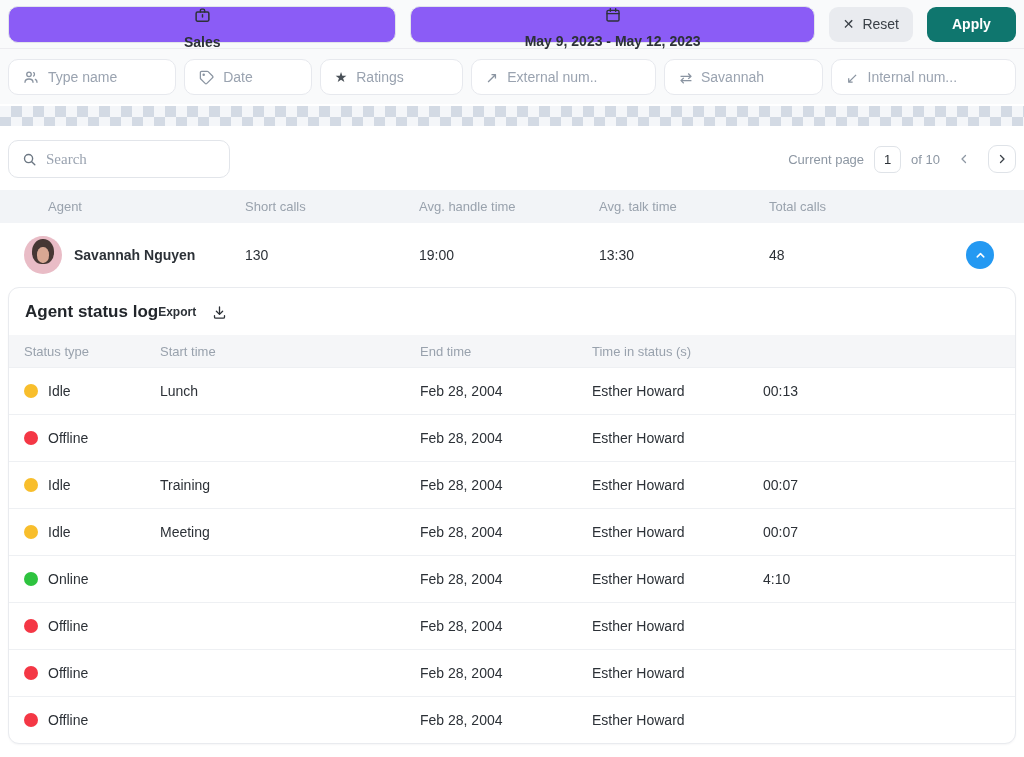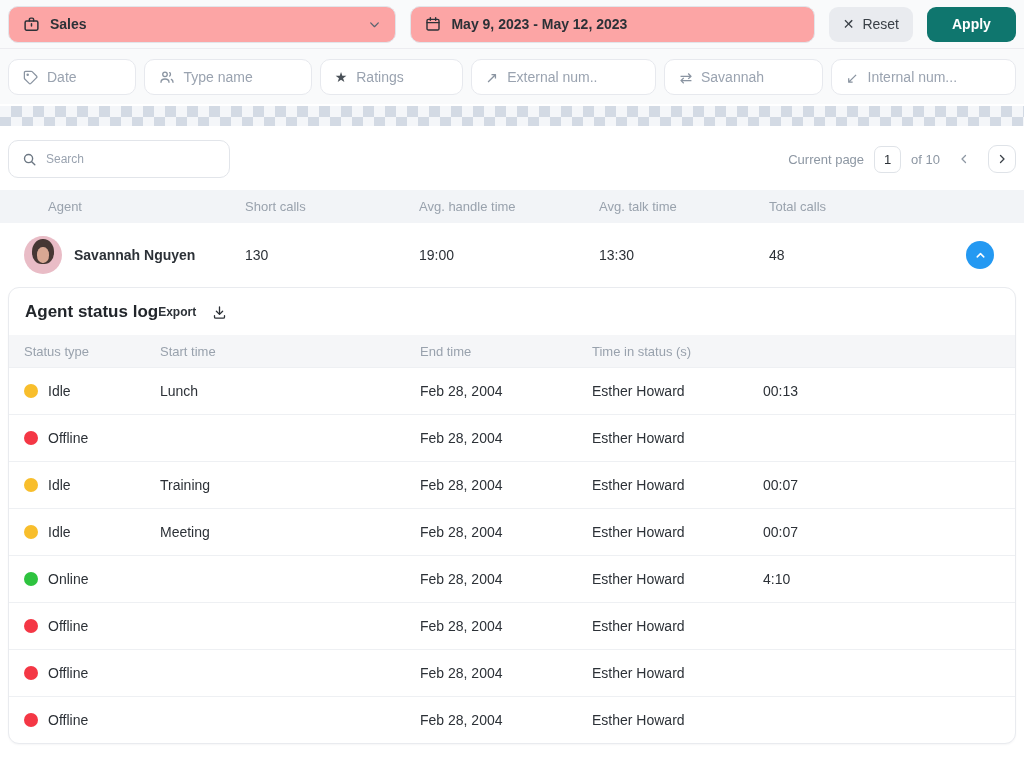--- a/index.html
+++ b/index.html
@@ -18,8 +18,8 @@
   }
   .widget {
     display:flex; align-items:center; gap:10px;
-    height:37px; background:#fca5a5;
-    border:1px solid #e2e5ea; border-radius:10px; padding:0 14px;
+    height:37px; background:#8b5cf6;
+    border:1px solid #e2e5ea; border-radius:10px; padding:0 14px;flex-direction:column;
   }
   .report-select { width:392px; font-weight:600; cursor:pointer; }
   .report-select .chev { margin-left:auto; }

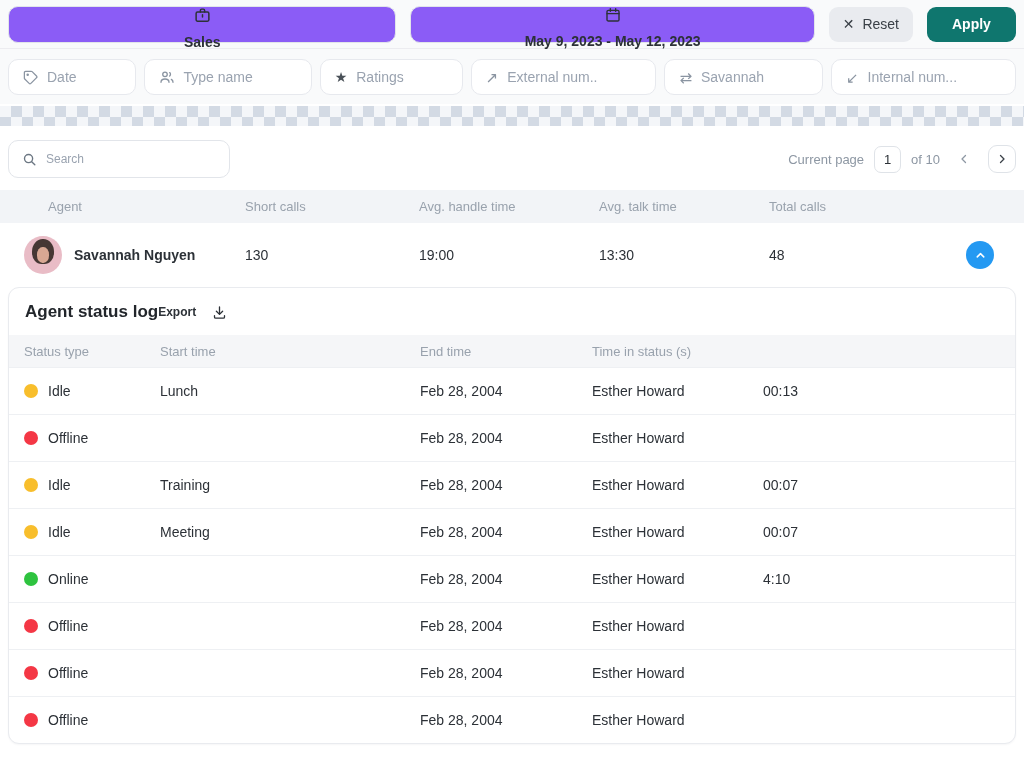--- a/index.html
+++ b/index.html
@@ -183,16 +183,6 @@
 <div class="filters">
   <div class="chip">
     <span>
-      <svg width="15" height="15" viewBox="0 0 24 24" fill="none" stroke="#8a94a1" stroke-width="2" stroke-linecap="round" stroke-linejoin="round">
-        <path d="M20.6 13.4 12.6 21.4a2 2 0 0 1-2.8 0l-7-7a2 2 0 0 1-.6-1.4V4a2 2 0 0 1 2-2h9a2 2 0 0 1 1.4.6l7 7a2 2 0 0 1 0 2.8z"></path>
-        <circle cx="7.5" cy="7.5" r="1" fill="#8a94a1"></circle>
-      </svg>
-    </span>
-    <span>Date</span>
-  </div>
-
-  <div class="chip">
-    <span>
       <svg width="16" height="16" viewBox="0 0 24 24" fill="none" stroke="#8a94a1" stroke-width="2" stroke-linecap="round" stroke-linejoin="round">
         <circle cx="9" cy="8" r="3.4"></circle>
         <path d="M3 20c0-3.2 2.7-5 6-5s6 1.8 6 5"></path>
@@ -201,6 +191,16 @@
       </svg>
     </span>
     <span>Type name</span>
+  </div>
+
+  <div class="chip">
+    <span>
+      <svg width="15" height="15" viewBox="0 0 24 24" fill="none" stroke="#8a94a1" stroke-width="2" stroke-linecap="round" stroke-linejoin="round">
+        <path d="M20.6 13.4 12.6 21.4a2 2 0 0 1-2.8 0l-7-7a2 2 0 0 1-.6-1.4V4a2 2 0 0 1 2-2h9a2 2 0 0 1 1.4.6l7 7a2 2 0 0 1 0 2.8z"></path>
+        <circle cx="7.5" cy="7.5" r="1" fill="#8a94a1"></circle>
+      </svg>
+    </span>
+    <span>Date</span>
   </div>
 
 

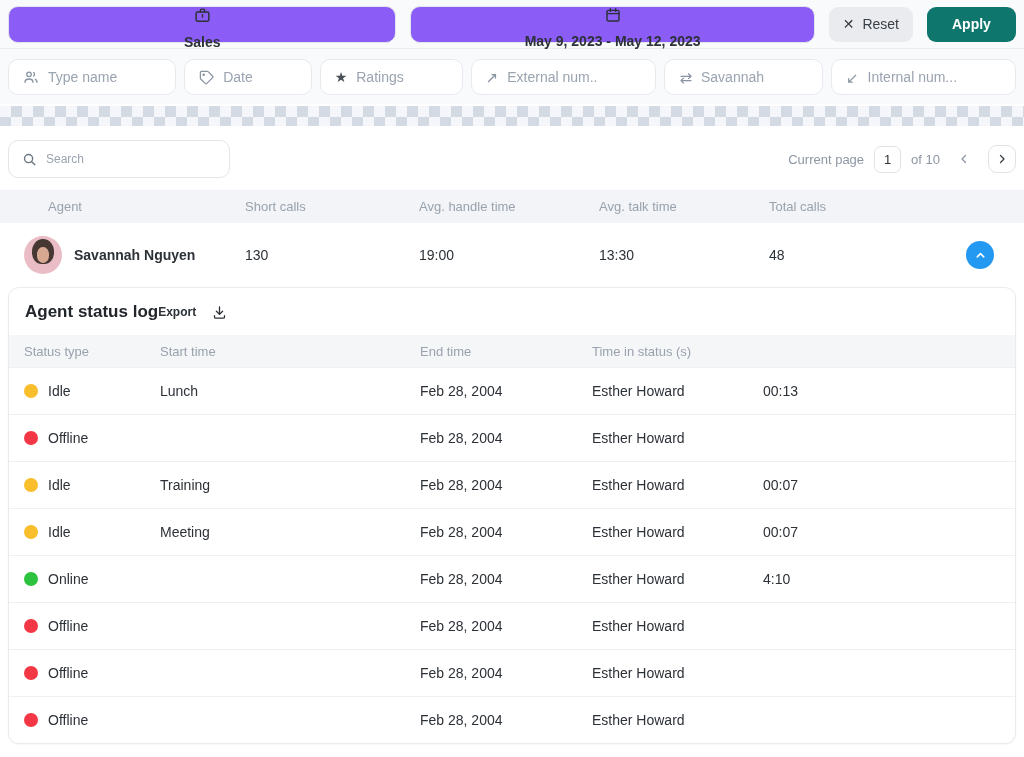--- a/index.html
+++ b/index.html
@@ -75,8 +75,8 @@
     border:1px solid #e2e5ea; border-radius:10px; background:#fff;
   }
   .search-box input {
-    border:none; outline:none; width:100%; font-family:Liberation Sans, sans-serif;
-    font-size:12px; color:#2c3137; background:transparent;
+    border:none; outline:none; width:100%; font-family:Liberation Serif, serif;
+    font-size:15px; color:#2c3137; background:transparent;
   }
   .search-box input::placeholder { color:#9aa3b0; }
   .pager { margin-left:auto; display:flex; align-items:center; gap:10px; color:#8d97a3; font-size:13px; }

